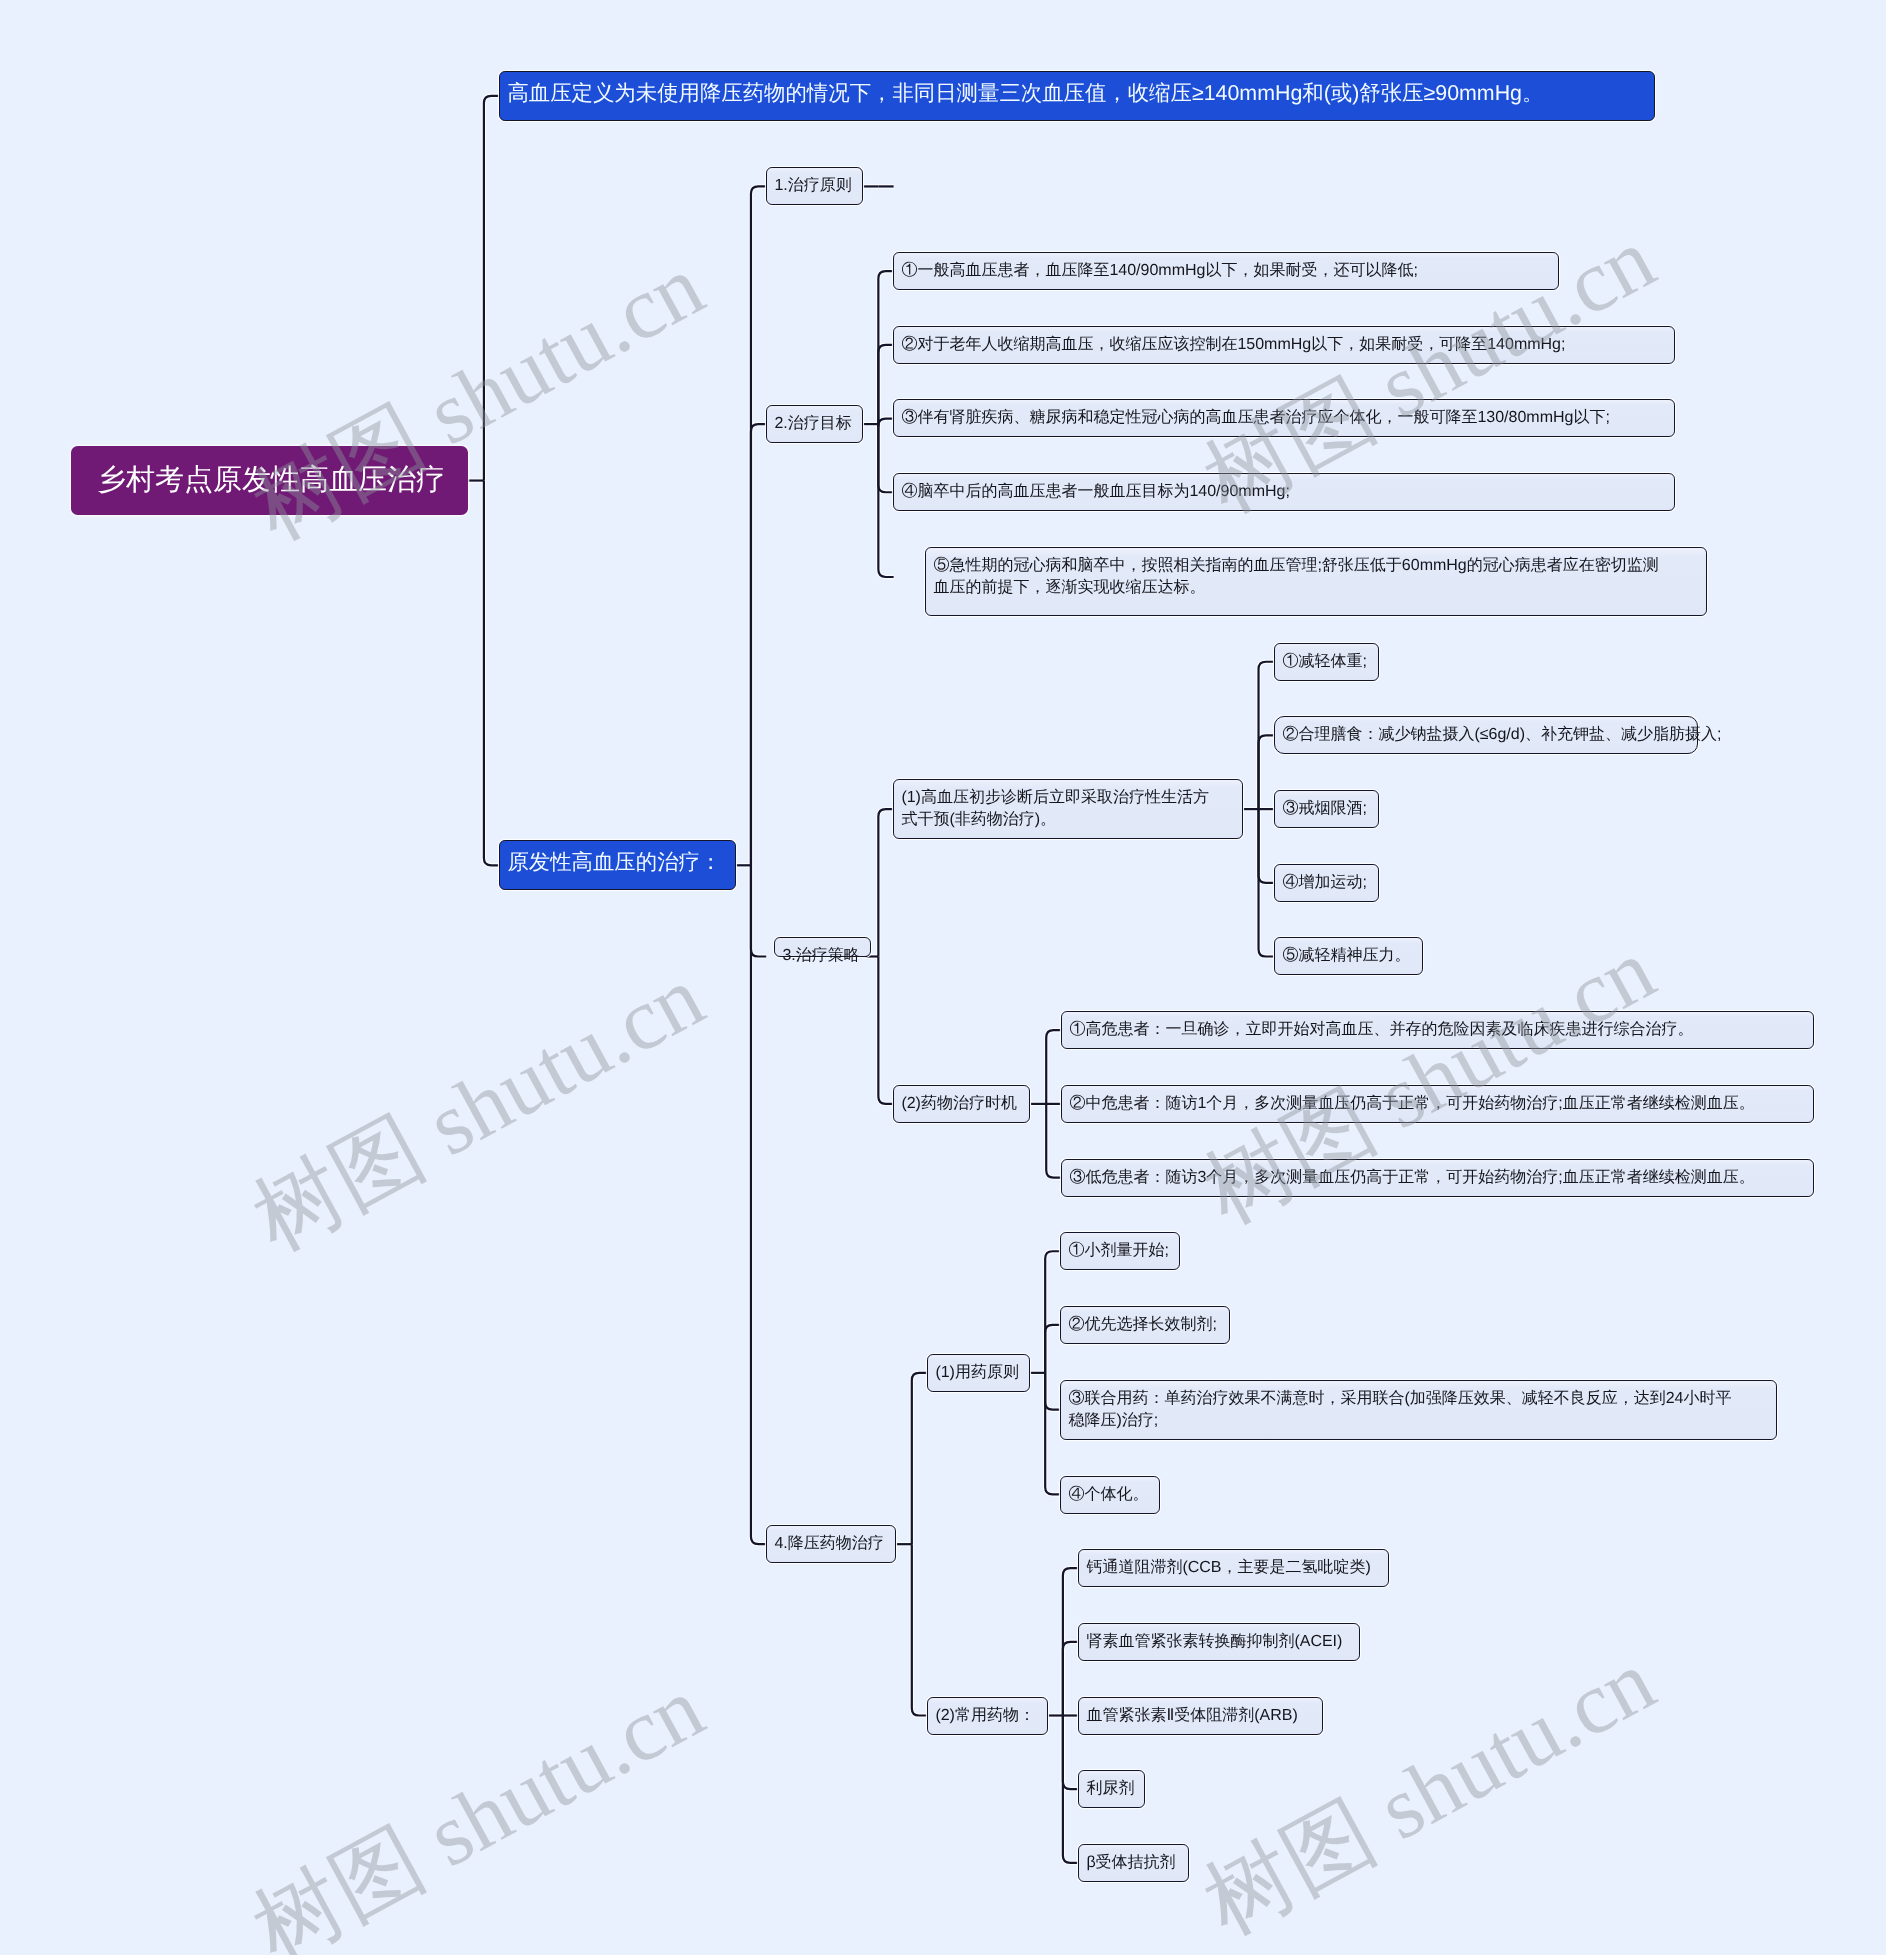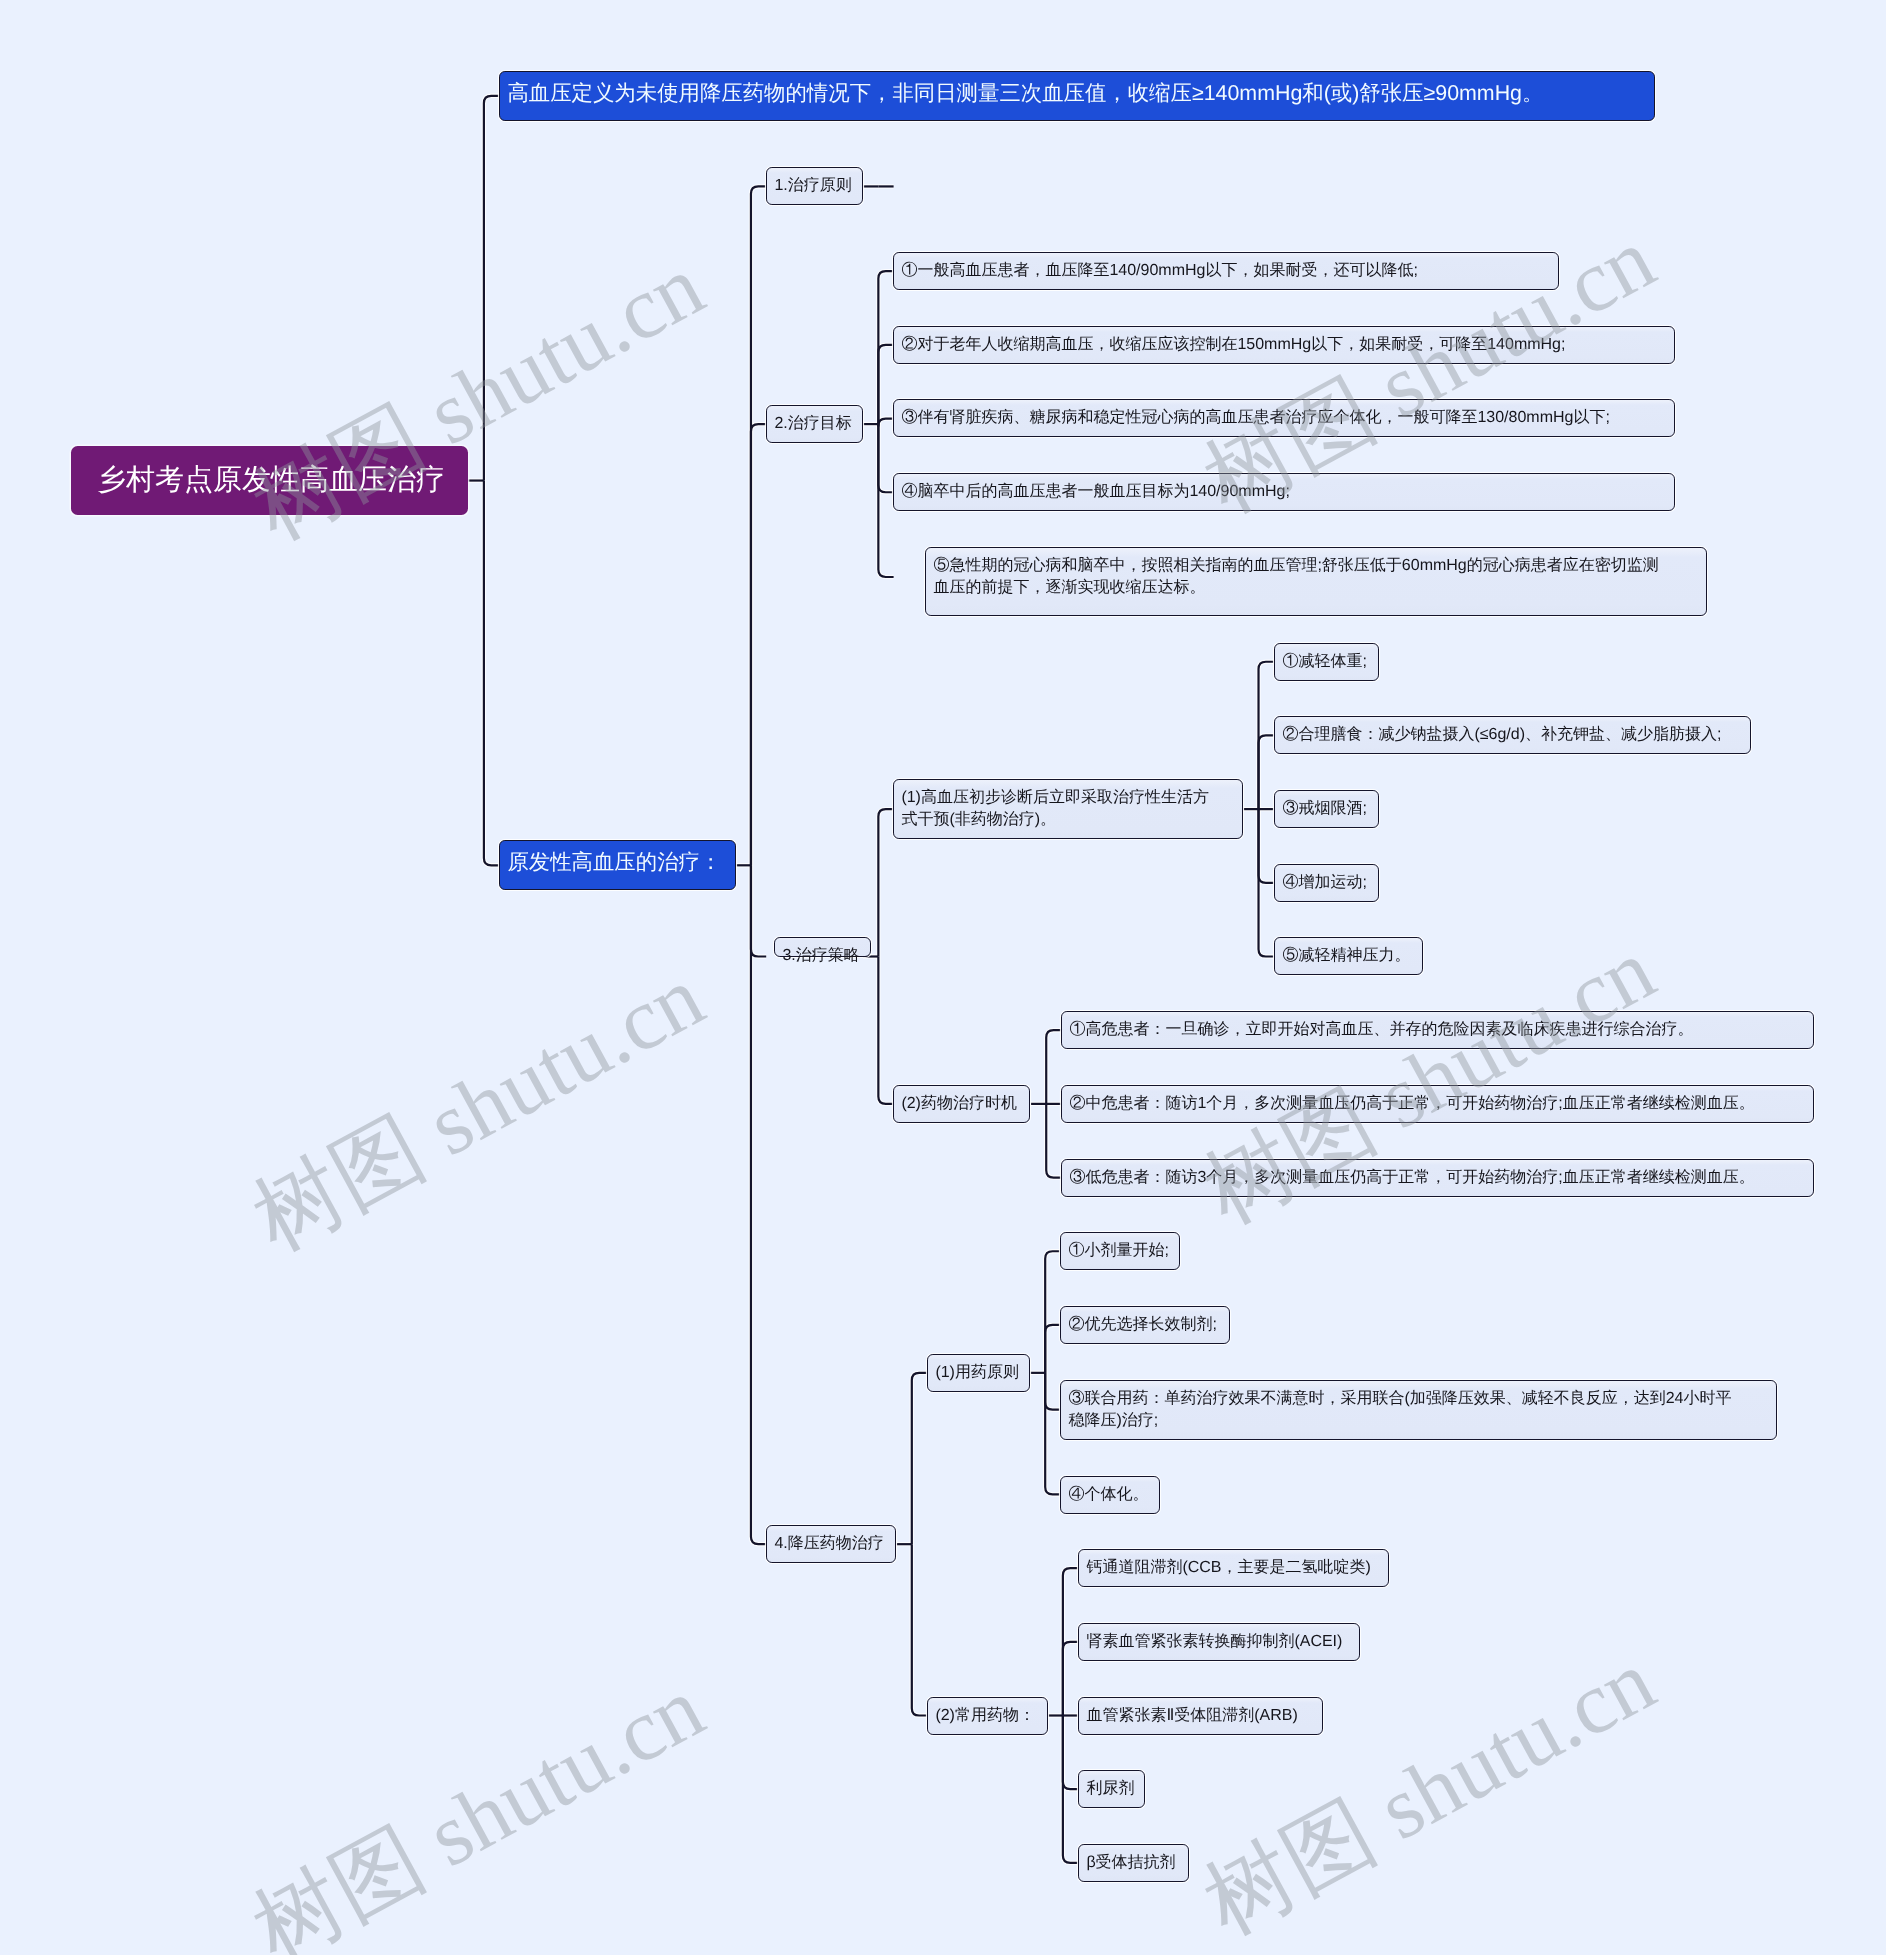--- a/index.html
+++ b/index.html
@@ -159,7 +159,7 @@
     <div class="node" style="left: 766px; top: 937px; width: 97px; height: 20px; margin-left: 8px;"><span class="ln">3.治疗策略</span></div>
     <div class="node" style="left: 893px; top: 779px; width: 350px; height: 60px;"><span class="ln">(1)高血压初步诊断后立即采取治疗性生活方</span><span class="ln">式干预(非药物治疗)。</span></div>
     <div class="node" style="left: 1274px; top: 643px; width: 105px; height: 38px;"><span class="ln">①减轻体重;</span></div>
-    <div class="node" style="left: 1274px; top: 716px; width: 477px; height: 38px;"><span class="ln">②合理膳食：减少钠盐摄入(≤6g/d)、补充钾盐、减少脂肪摄入;</span></div>
+    <div class="node" style="left: 1274px; top: 716px; width: 424px; height: 38px; border-radius: 10px;"><span class="ln">②合理膳食：减少钠盐摄入(≤6g/d)、补充钾盐、减少脂肪摄入;</span></div>
     <div class="node" style="left: 1274px; top: 790px; width: 105px; height: 38px;"><span class="ln">③戒烟限酒;</span></div>
     <div class="node" style="left: 1274px; top: 864px; width: 105px; height: 38px;"><span class="ln">④增加运动;</span></div>
     <div class="node" style="left: 1274px; top: 937px; width: 149px; height: 38px;"><span class="ln">⑤减轻精神压力。</span></div>

